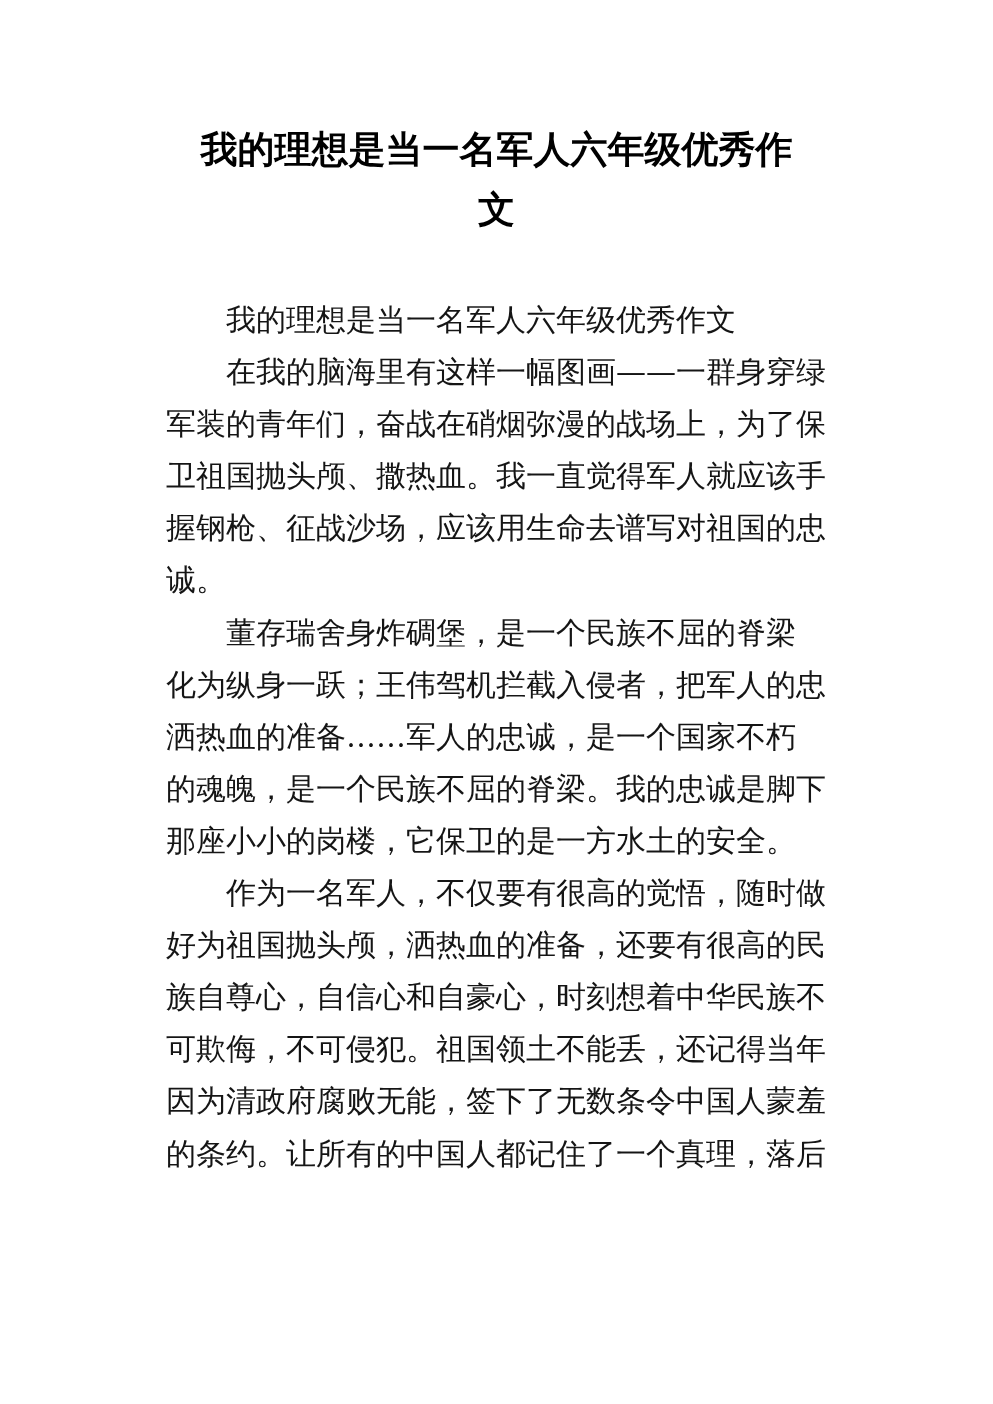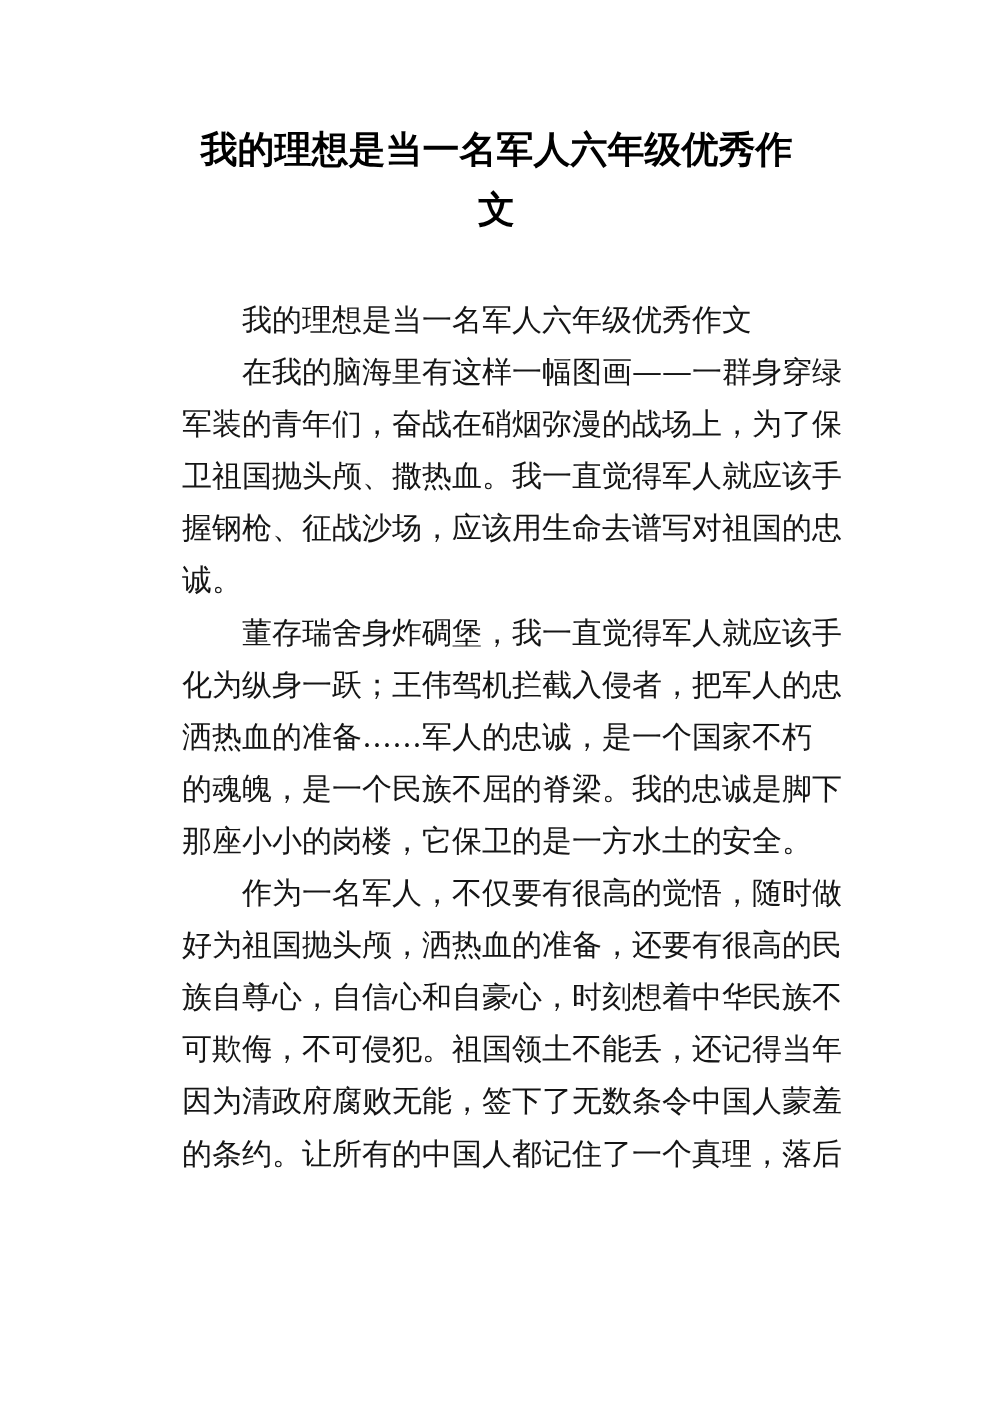--- a/index.html
+++ b/index.html
@@ -41,7 +41,7 @@
   }
   .body {
     position: absolute;
-    left: 182px;
+    left: 166px;
     top: 294px;
     width: 680px;
   }

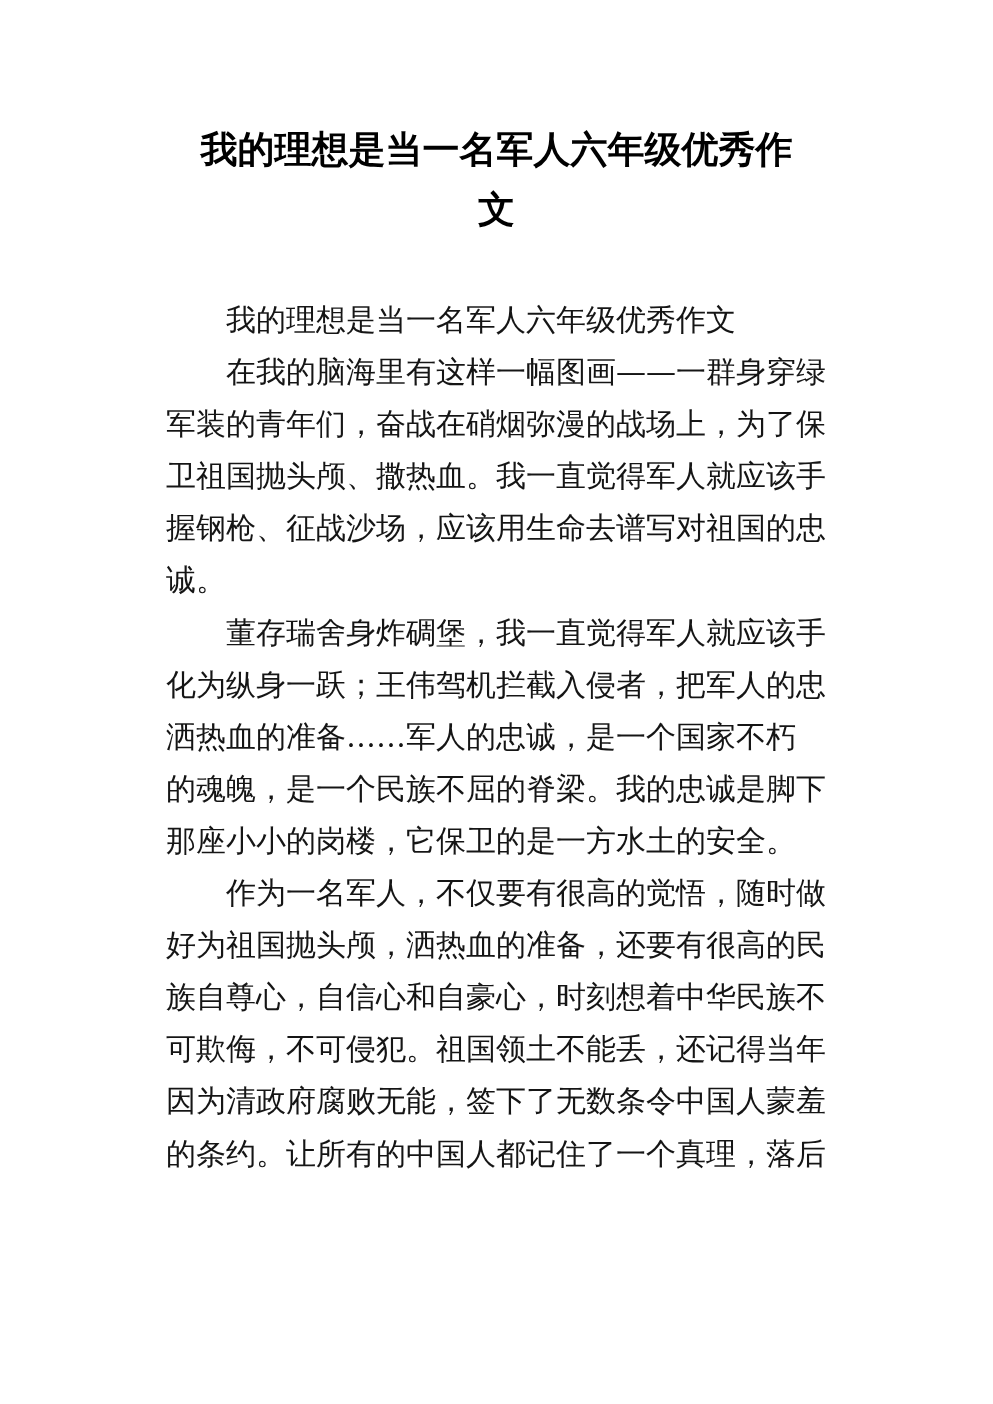--- a/index.html
+++ b/index.html
@@ -78,7 +78,7 @@
     <span class="line">握钢枪、征战沙场，应该用生命去谱写对祖国的忠</span>
     <span class="line">诚。</span>
 
-    <span class="line indent">董存瑞舍身炸碉堡，我一直觉得军人就应该手</span>
+    <span class="line indent">董存瑞舍身炸碉堡，是一个民族不屈的脊梁</span>
     <span class="line">化为纵身一跃；王伟驾机拦截入侵者，把军人的忠</span>
     <span class="line">洒热血的准备……军人的忠诚，是一个国家不朽</span>
     <span class="line">的魂魄，是一个民族不屈的脊梁。我的忠诚是脚下</span>

